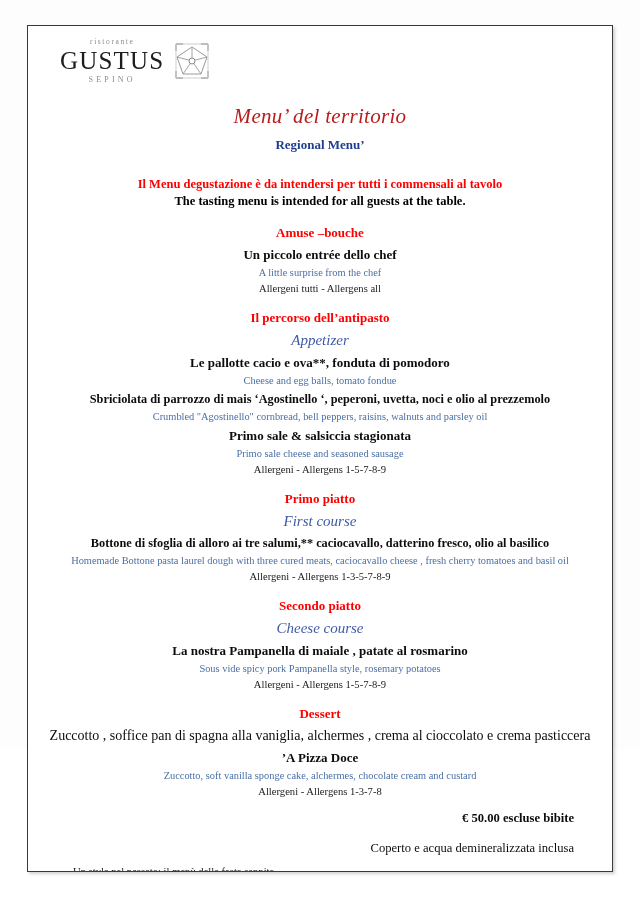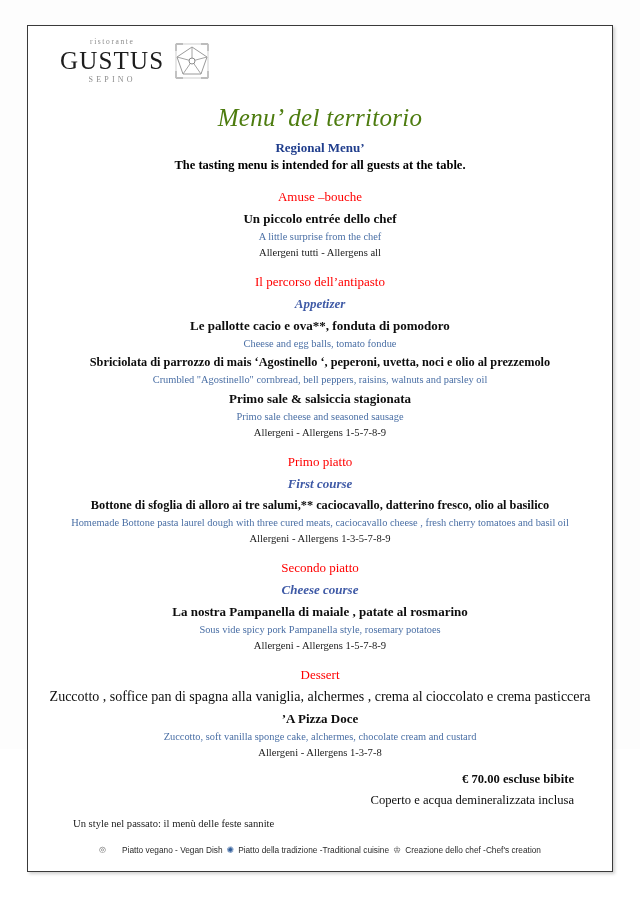--- a/index.html
+++ b/index.html
@@ -77,9 +77,9 @@
     text-align: center;
   }
   .menu-title {
-    font-size: 25px;
+    font-size: 21px;
     font-style: italic;
-    color: #4d7c0f;
+    color: #b91c1c;
     margin-top: 78px;
     letter-spacing: 0.3px;
   }

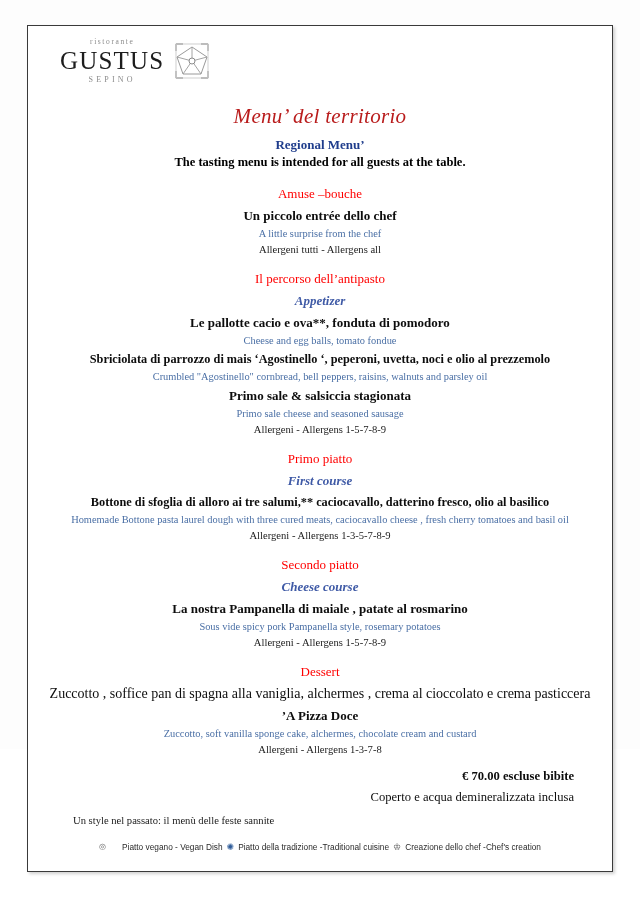--- a/index.html
+++ b/index.html
@@ -205,6 +205,7 @@
 
       <div class="menu-title">Menu’ del territorio</div>
       <div class="menu-subtitle">Regional Menu’</div>
+      <div class="notice-it">Il Menu degustazione è da intendersi per tutti i commensali al tavolo</div>
       <div class="notice-en">The tasting menu is intended for all guests at the table.</div>
 
       <div class="course">

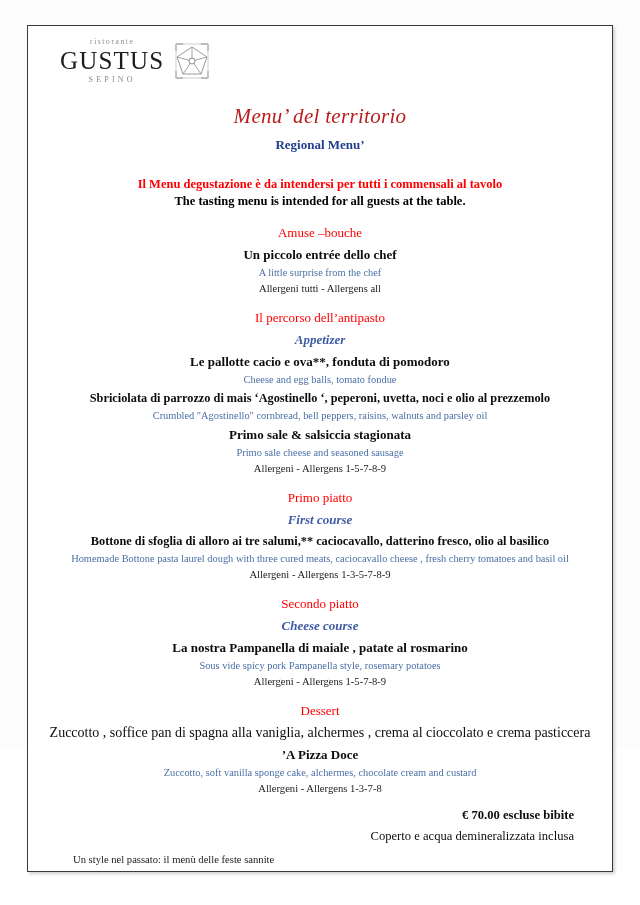--- a/index.html
+++ b/index.html
@@ -105,7 +105,7 @@
   .course { margin-top: 16px; }
   .course-head {
     font-size: 13px;
-    font-weight: normal;
+    font-weight: bold;
     color: #ff0000;
   }
   .course-sub {

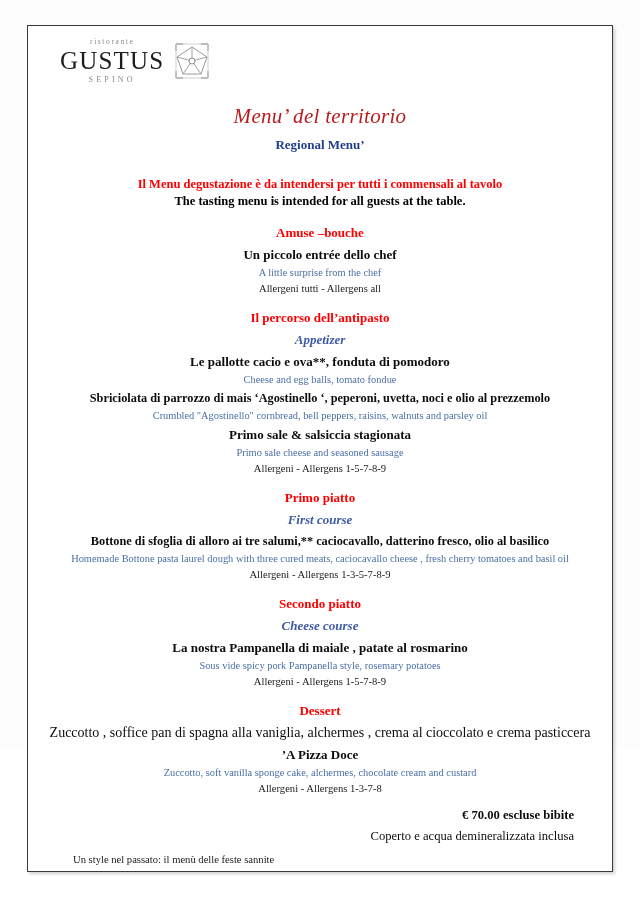--- a/index.html
+++ b/index.html
@@ -109,8 +109,8 @@
     color: #ff0000;
   }
   .course-sub {
-    font-size: 13px;
-    font-weight: bold;
+    font-size: 15px;
+    font-weight: normal;
     font-style: italic;
     color: #3f5aa6;
     margin-top: 6px;

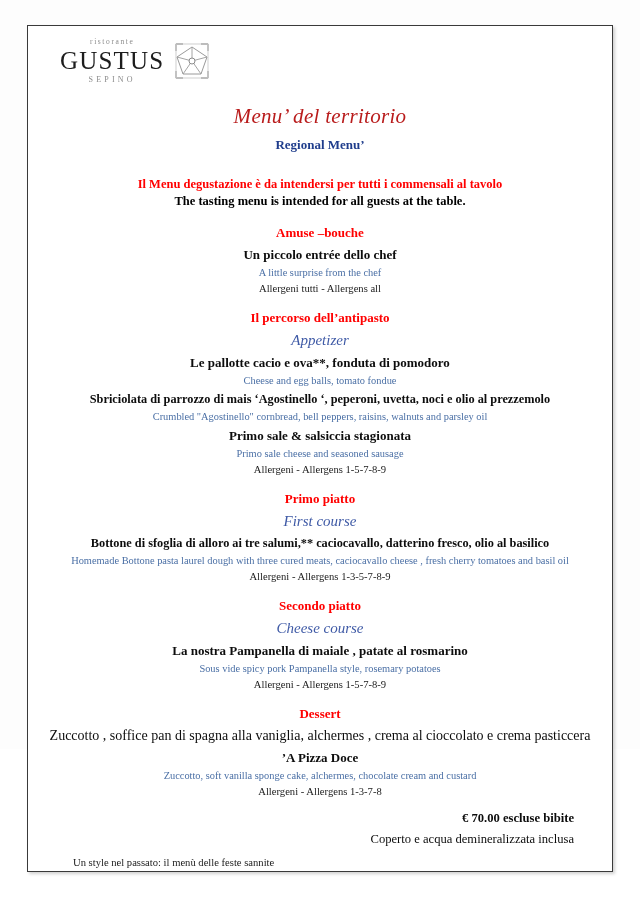--- a/index.html
+++ b/index.html
@@ -252,7 +252,7 @@
       </div>
 
       <div class="price-area">
-        <div class="price-line">€ 70.00 escluse  bibite</div>
+        <div class="price-line">€ 50.00 escluse  bibite</div>
         <div class="price-note">Coperto e acqua demineralizzata inclusa</div>
       </div>
 

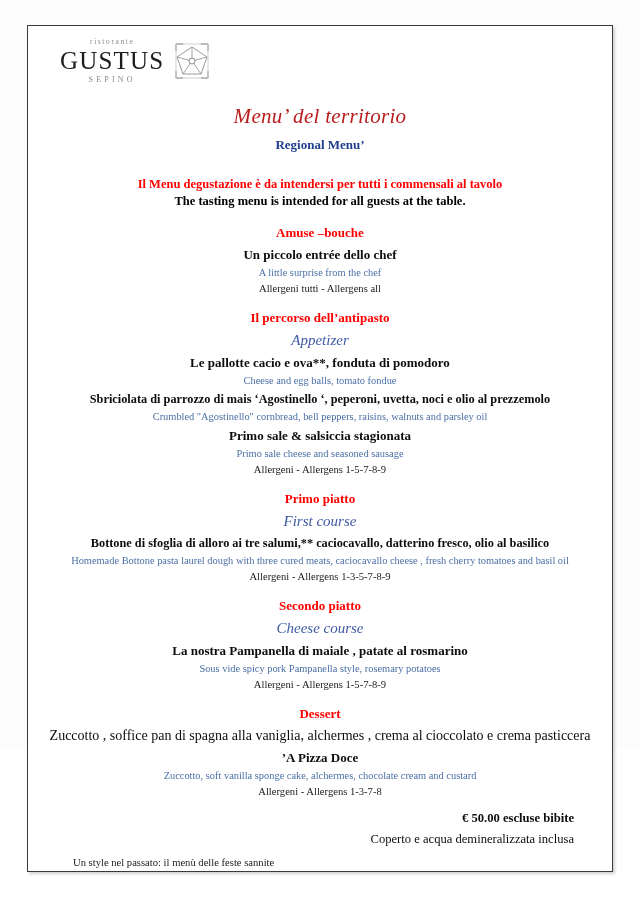--- a/index.html
+++ b/index.html
@@ -150,7 +150,7 @@
   .price-note {
     font-size: 12.6px;
     color: #0d0d0d;
-    margin-top: 6px;
+    margin-top: 15px;
   }
   .tagline {
     text-align: left;

